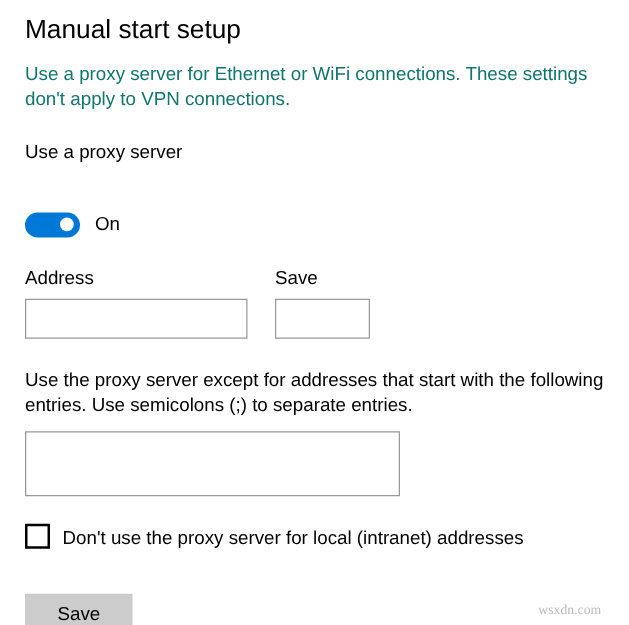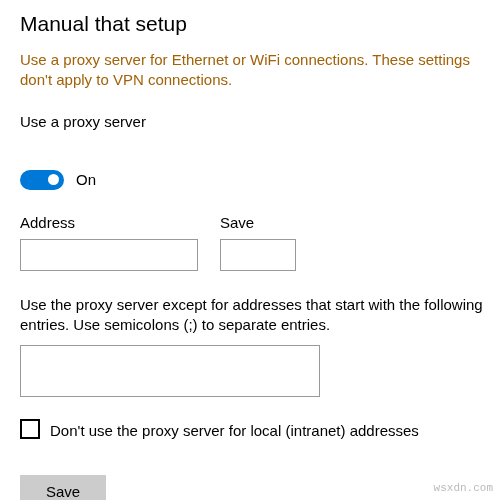--- a/index.html
+++ b/index.html
@@ -142,7 +142,7 @@
 
 
 
-<h1 class="heading">Manual that setup</h1>
+<h1 class="heading">Manual start setup</h1>
 
 <p class="description">Use a proxy server for Ethernet or WiFi connections. These settings don't apply to VPN connections.</p>
 

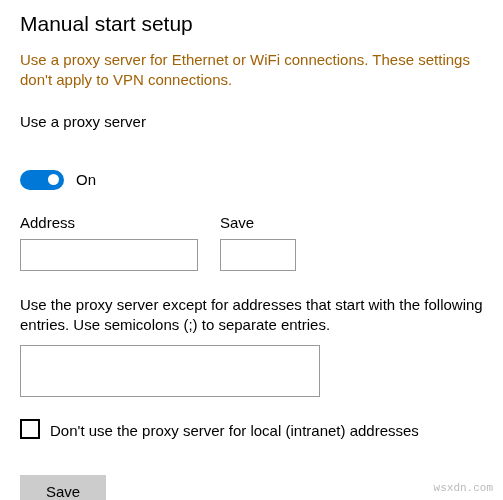--- a/index.html
+++ b/index.html
@@ -26,7 +26,7 @@
       font-size: 15px;
       line-height: 1.35;
       margin-bottom: 22px;
-      color: #a16207;
+      color: #0f766e;
     }
     .toggle-label {
       font-size: 15px;

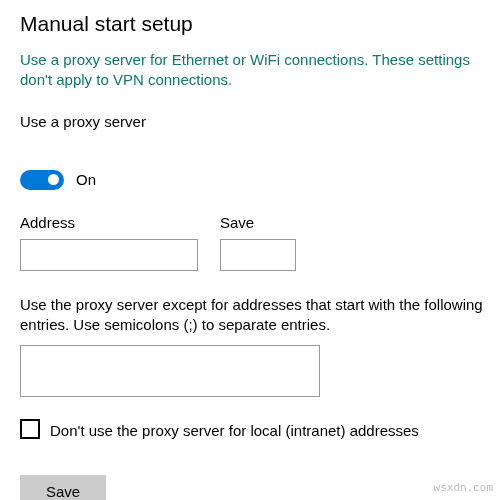--- a/index.html
+++ b/index.html
@@ -131,10 +131,10 @@
     .watermark {
       position: absolute;
       bottom: 6px;
-      right: 10px;
+      right: 22px;
       font-size: 11px;
       color: #bbb;
-      font-family: Liberation Mono, monospace;
+      font-family: Liberation Serif, serif;
     }
   </style>
 </head>

